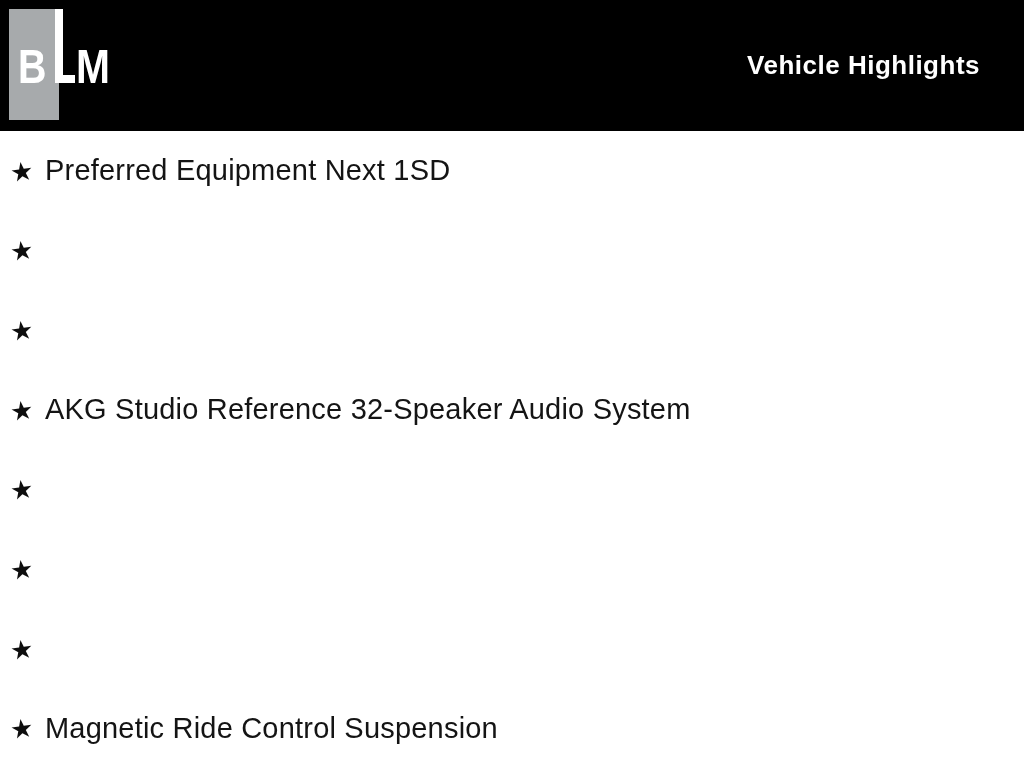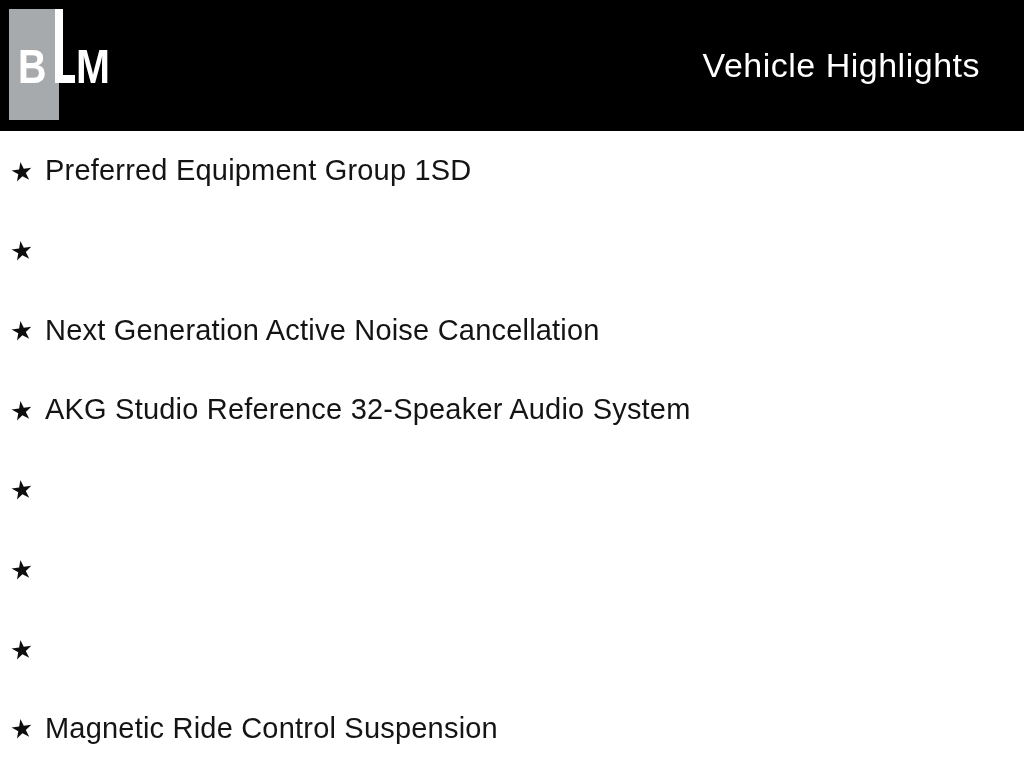--- a/index.html
+++ b/index.html
@@ -29,8 +29,8 @@
   }
   .title {
     color: #ffffff;
-    font-size: 34px;
-    font-weight: 400;
+    font-size: 26px;
+    font-weight: 700;
     letter-spacing: 0.5px;
   }
 

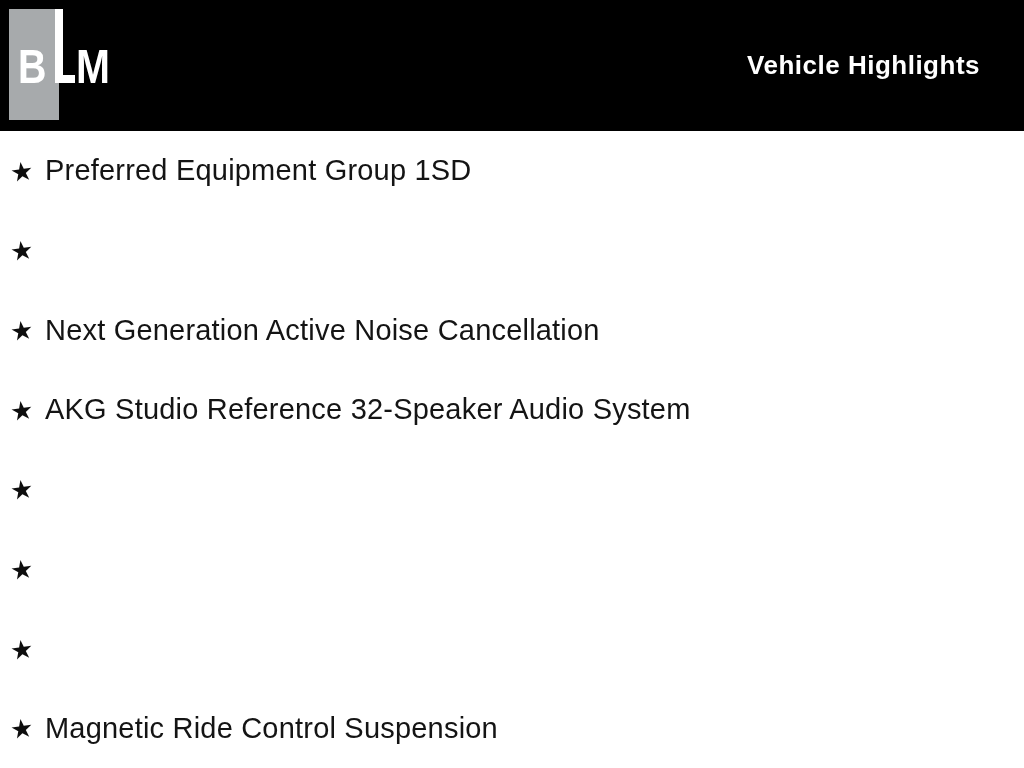--- a/index.html
+++ b/index.html
@@ -129,7 +129,7 @@
   <div class="list">
     <div class="row">
       <span class="star">★</span>
-      <span class="item-text">Preferred Equipment Group 1SD</span>
+      <span class="item-text">Preferred Equipment Next 1SD</span>
     </div>
     <div class="row">
       <span class="star">★</span>

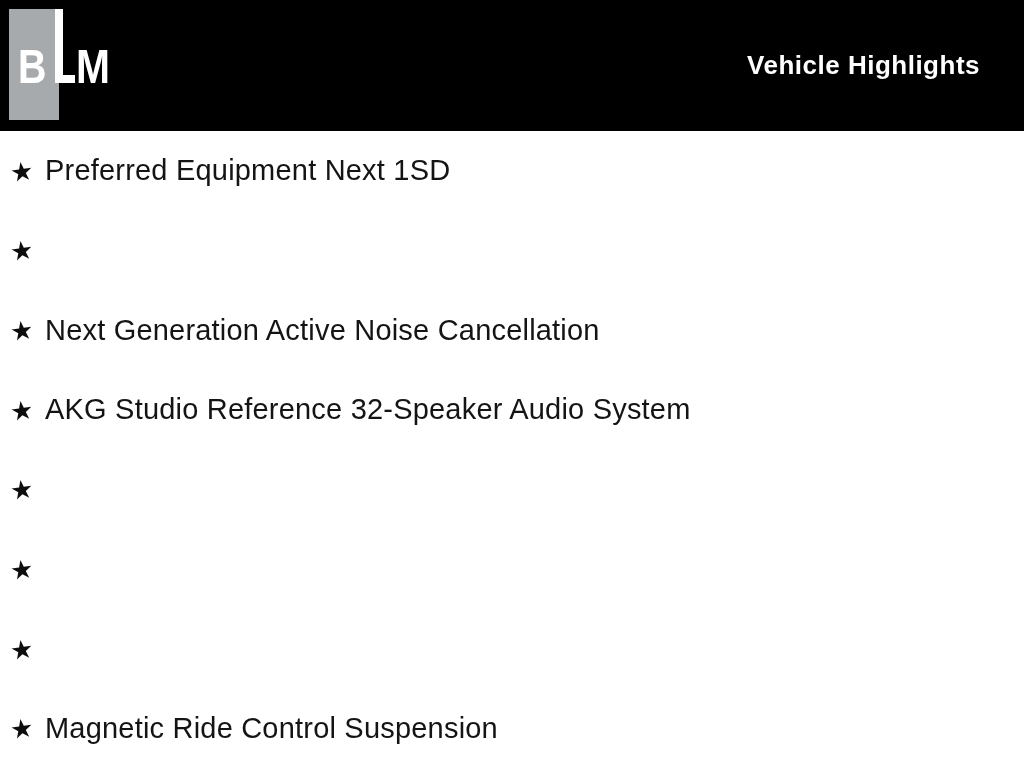--- a/index.html
+++ b/index.html
@@ -136,7 +136,6 @@
     </div>
     <div class="row">
       <span class="star">★</span>
-      <span class="item-text">Next Generation Active Noise Cancellation</span>
     </div>
     <div class="row">
       <span class="star">★</span>

